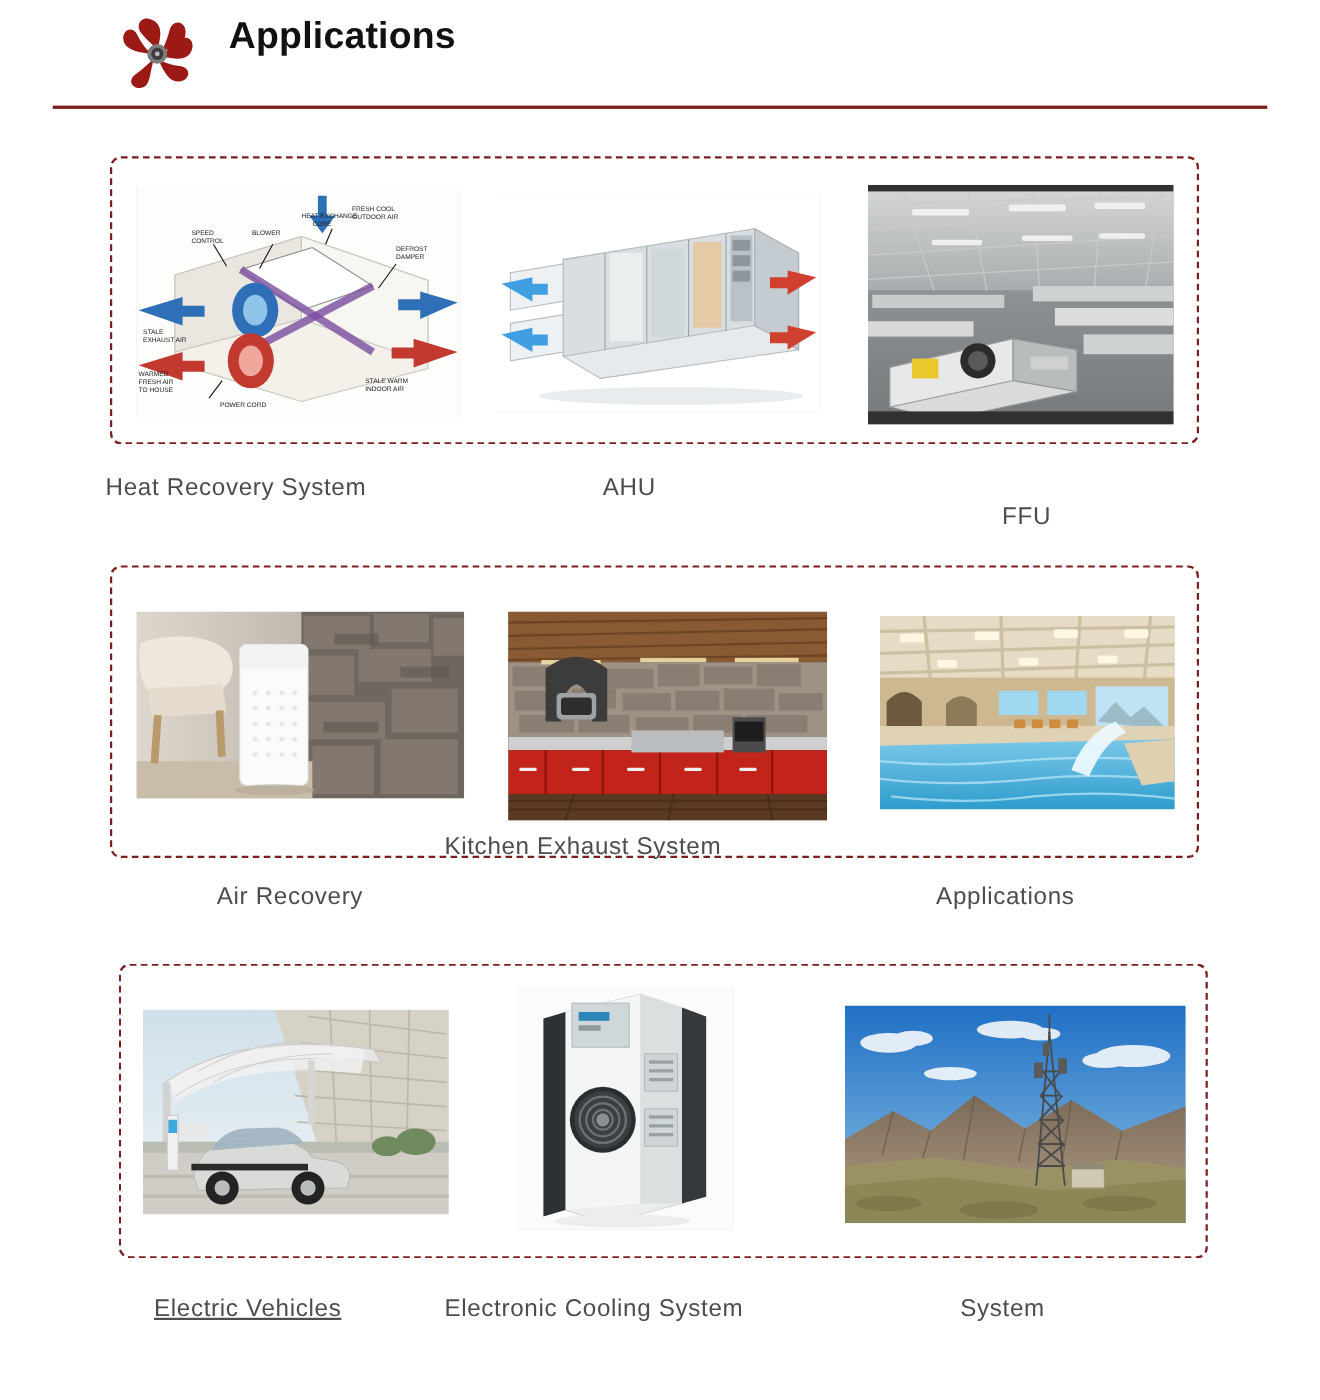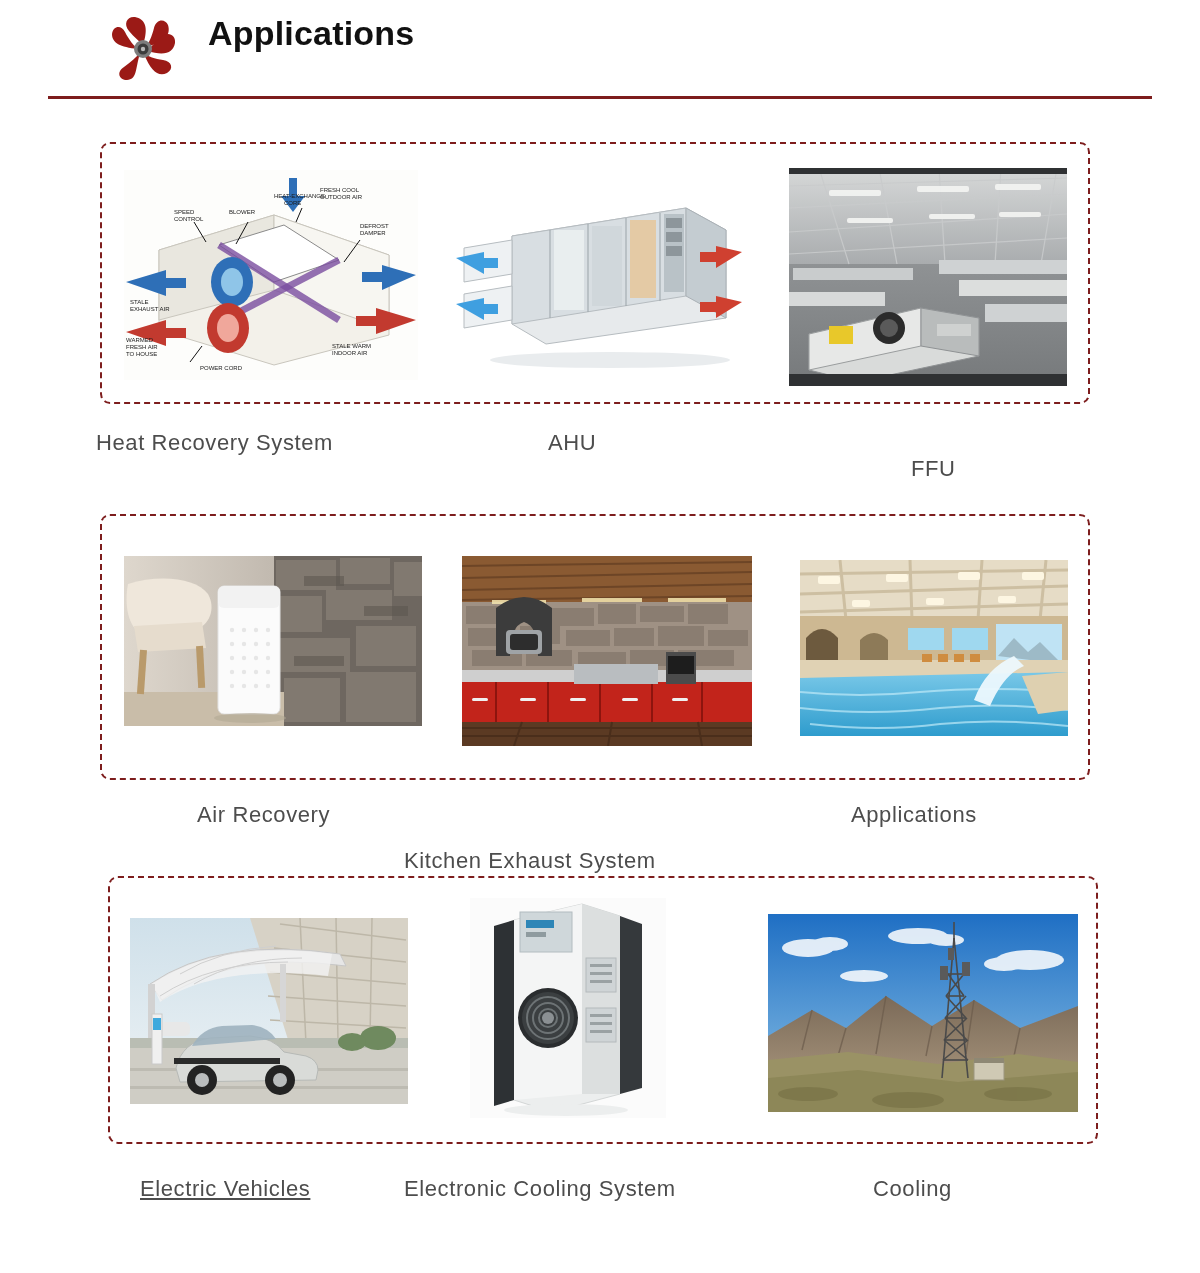--- a/index.html
+++ b/index.html
@@ -91,7 +91,7 @@
   #t-kitchen  { left: 462px; top: 556px; width: 290px; height: 190px; }
   #t-vent     { left: 800px; top: 560px; width: 268px; height: 176px; }
   #c-purifier { left: 197px; top: 802px; }
-  #c-kitchen  { left: 404px; top: 848px; }
+  #c-kitchen  { left: 404px; top: 756px; }
   #c-vent     { left: 851px; top: 802px; }
 
   

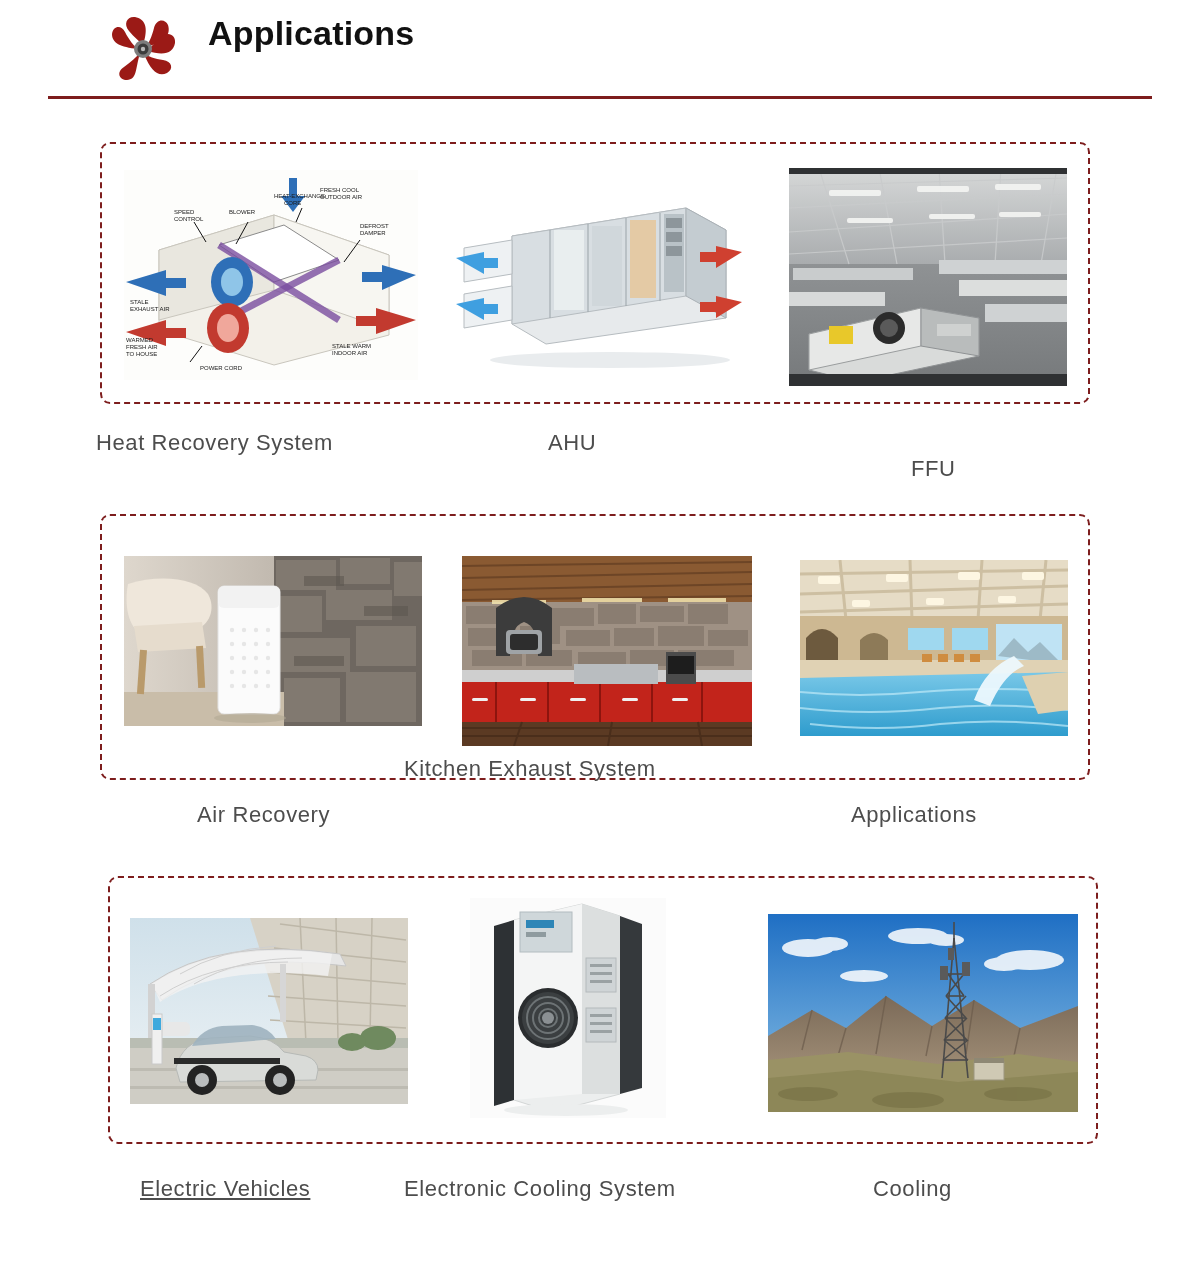--- a/index.html
+++ b/index.html
@@ -667,6 +667,6 @@
 
 <div class="caption" id="c-ev">Electric Vehicles</div>
 <div class="caption" id="c-cool">Electronic Cooling System</div>
-<div class="caption" id="c-tele">Cooling</div>
+<div class="caption" id="c-tele">System</div>
 
 </body></html>

